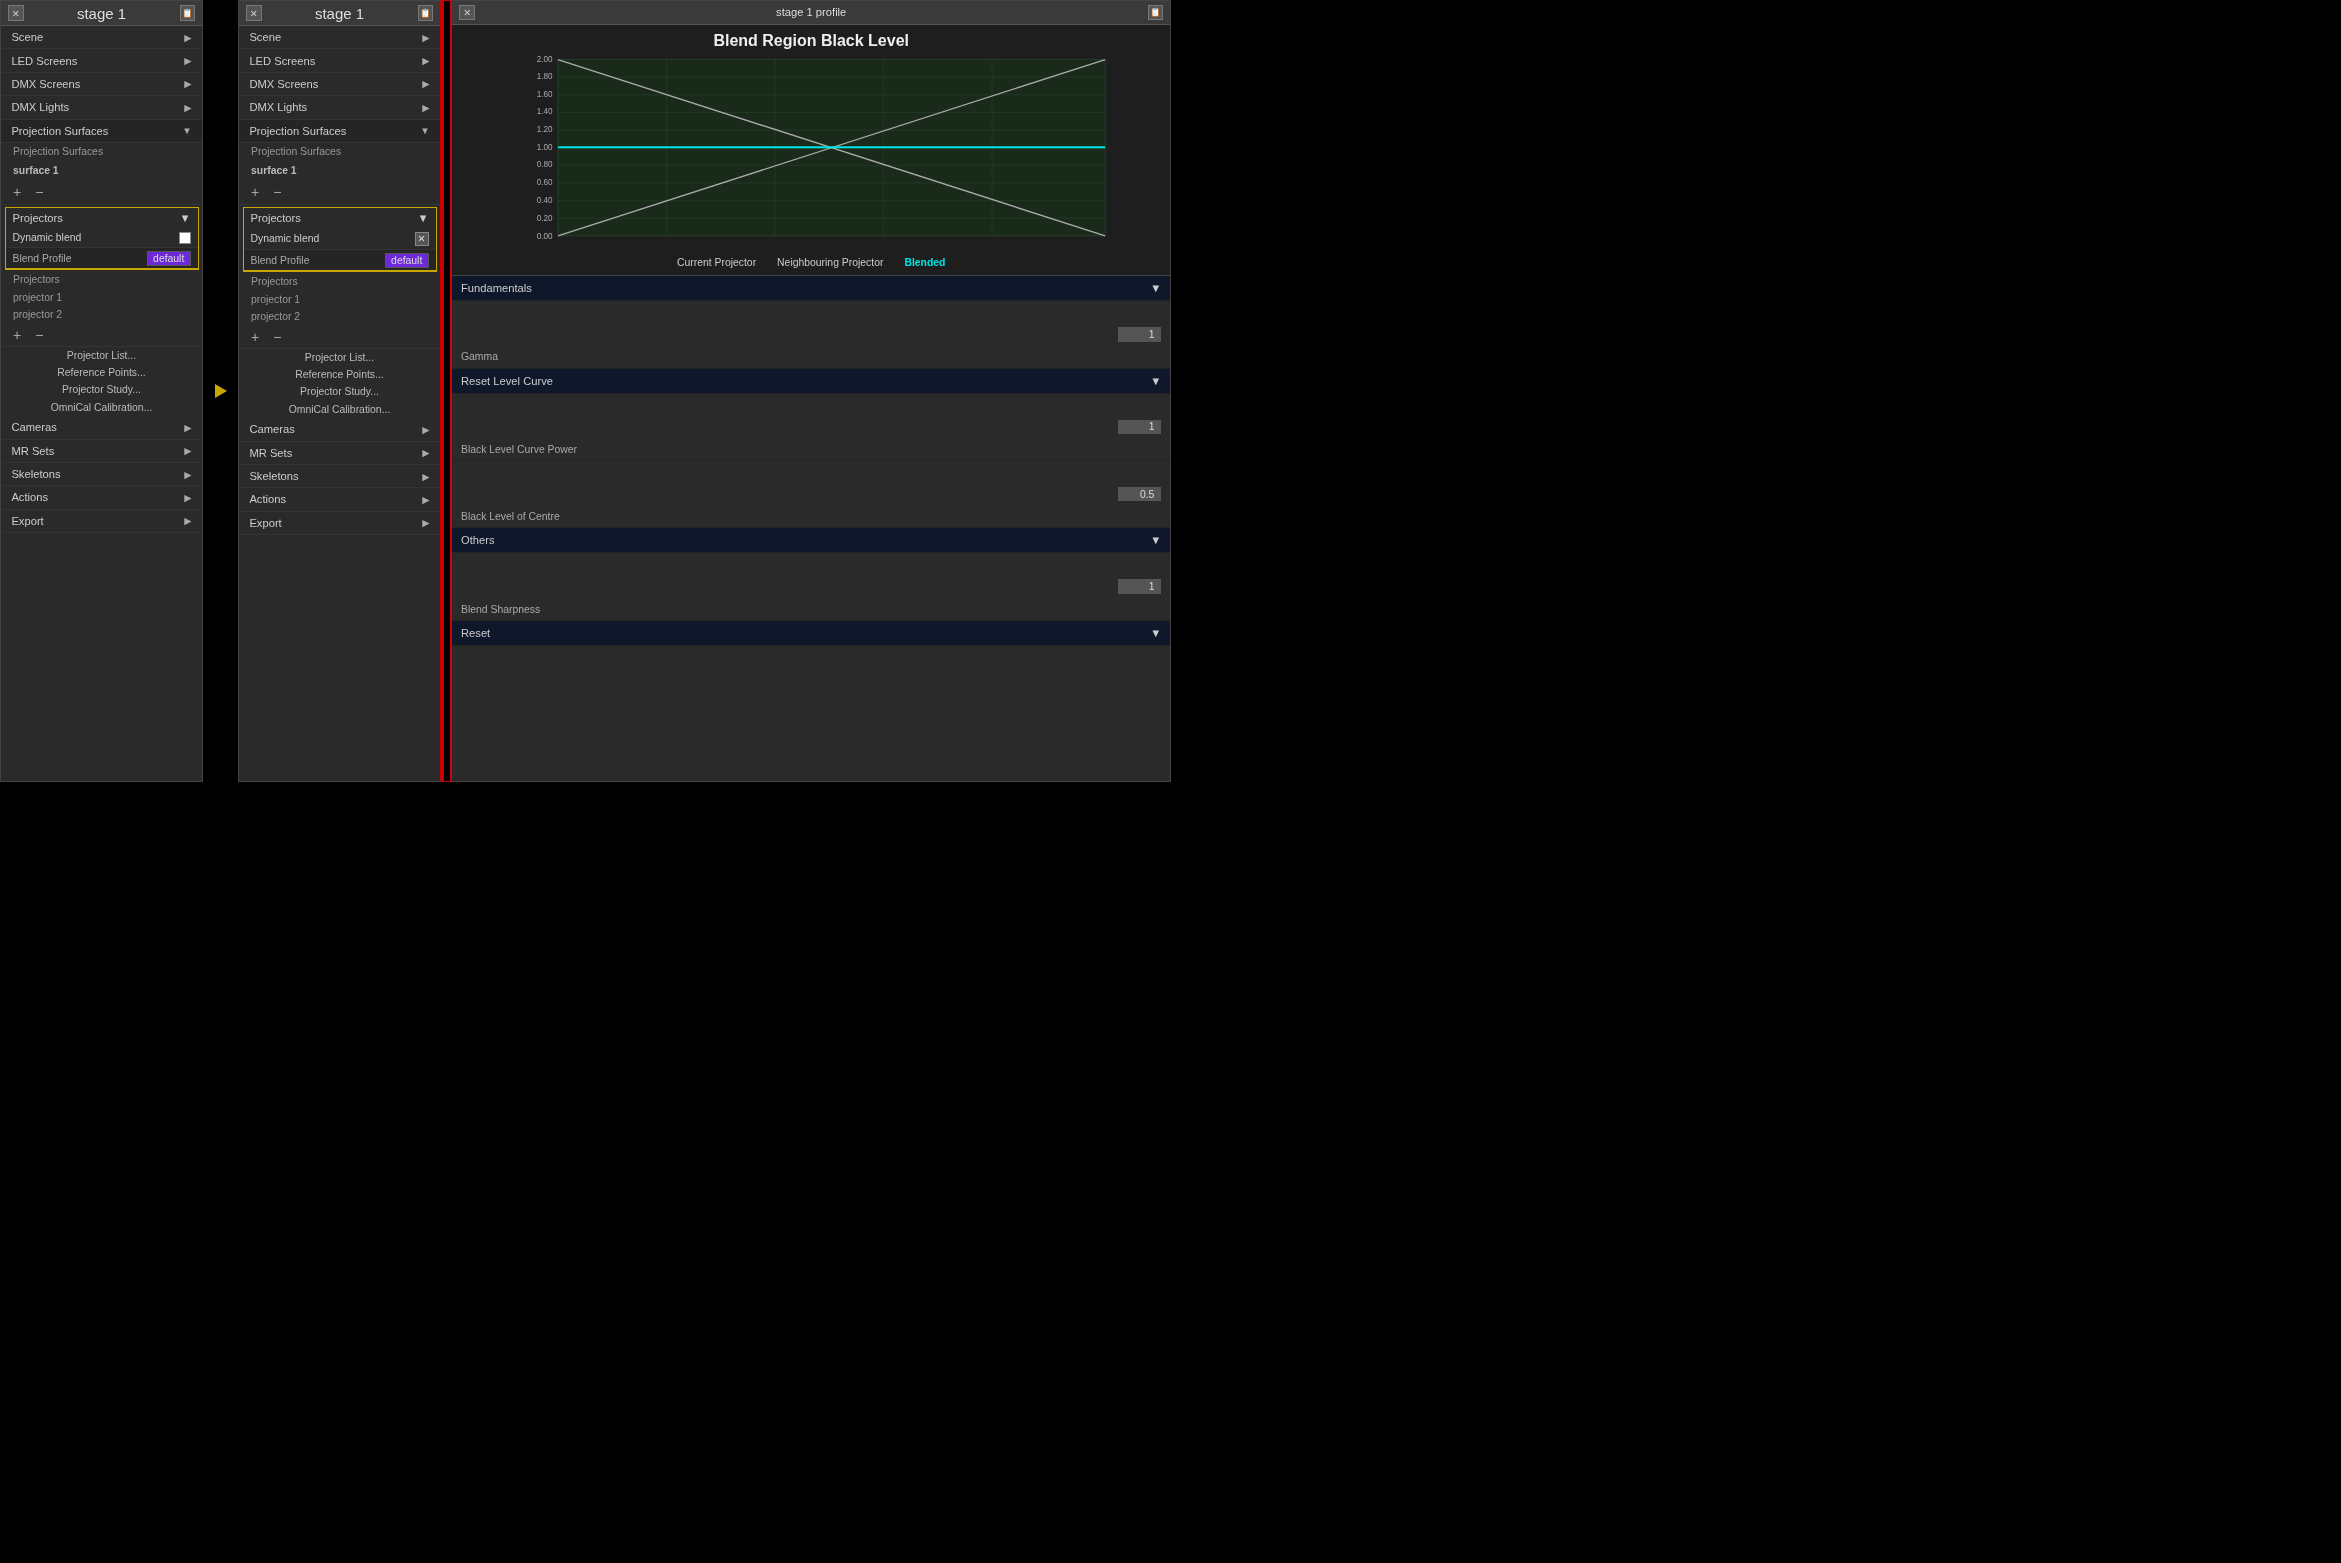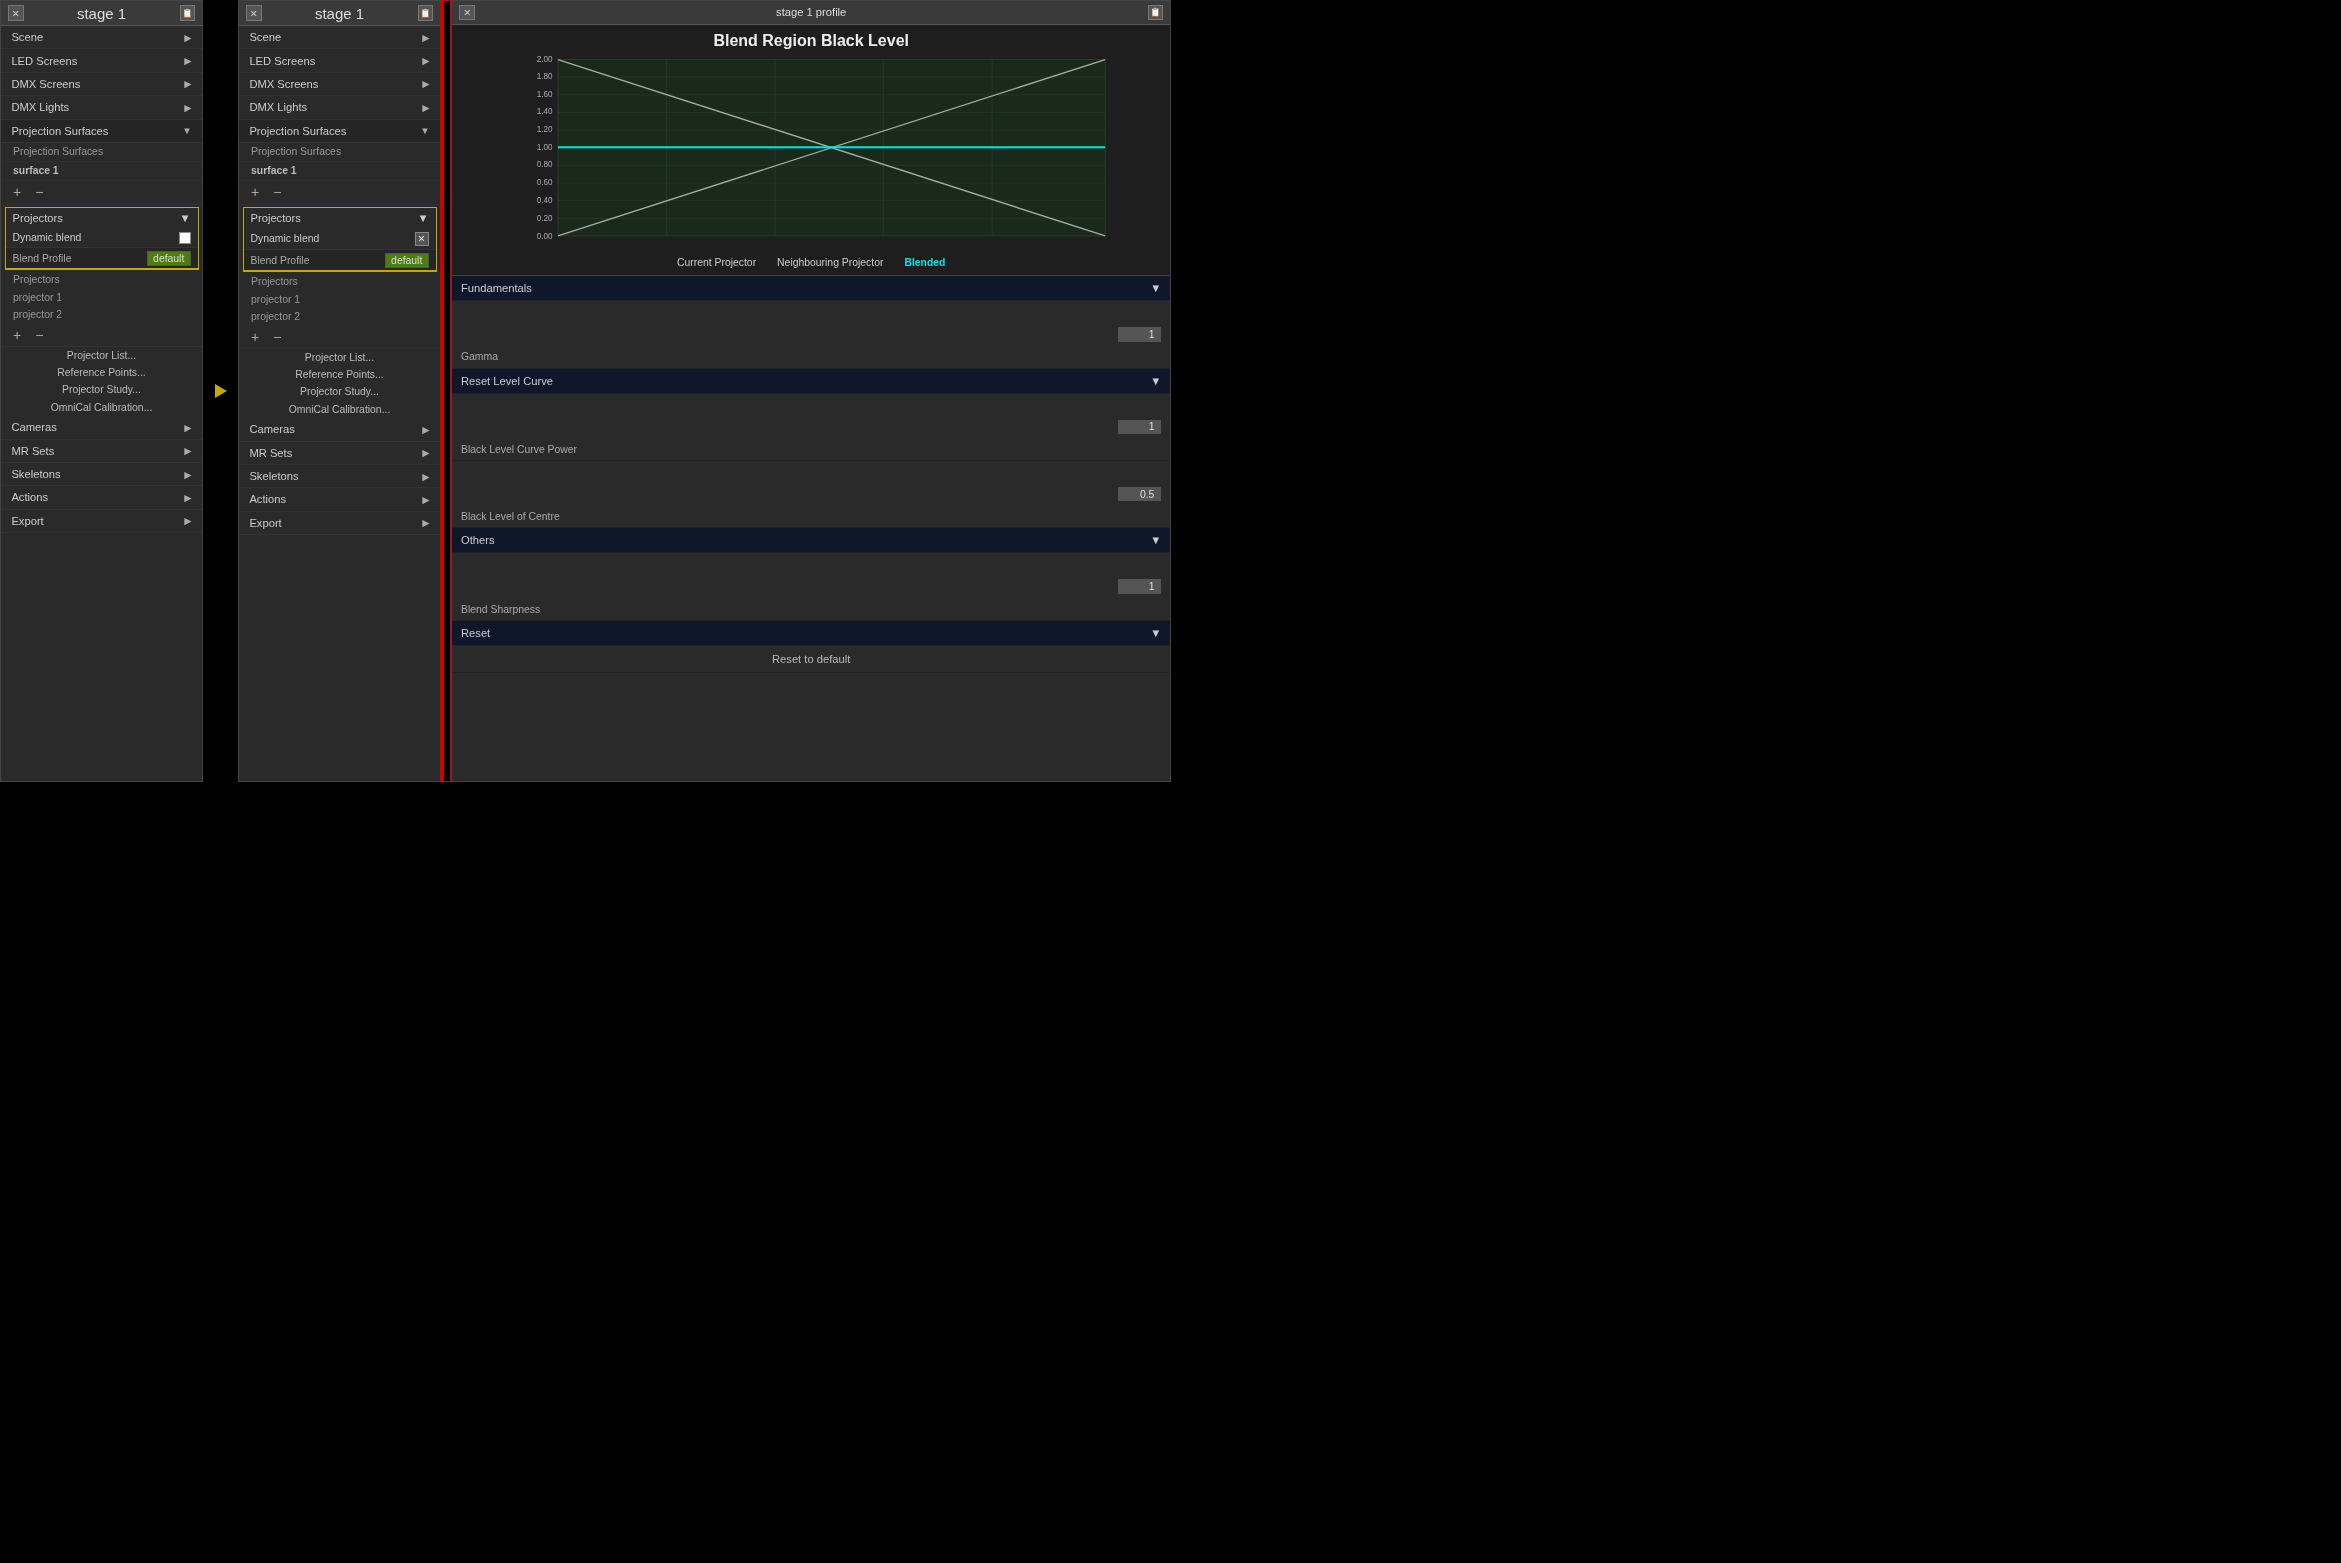--- a/index.html
+++ b/index.html
@@ -147,7 +147,7 @@
       background: #252525;
     }
     .blend-profile-label { color: #aaa; font-size: 10.4px; }
-    .blend-profile-value { color: #ddd; font-size: 10.4px; background: #4d7c0f; padding: 0.9px 5.2px; border: 0.9px solid #555; }
+    .blend-profile-value { color: #ddd; font-size: 10.4px; background: #6d28d9; padding: 0.9px 5.2px; border: 0.9px solid #555; }
 
     .sub-list-item {
       padding: 2.6px 12px;

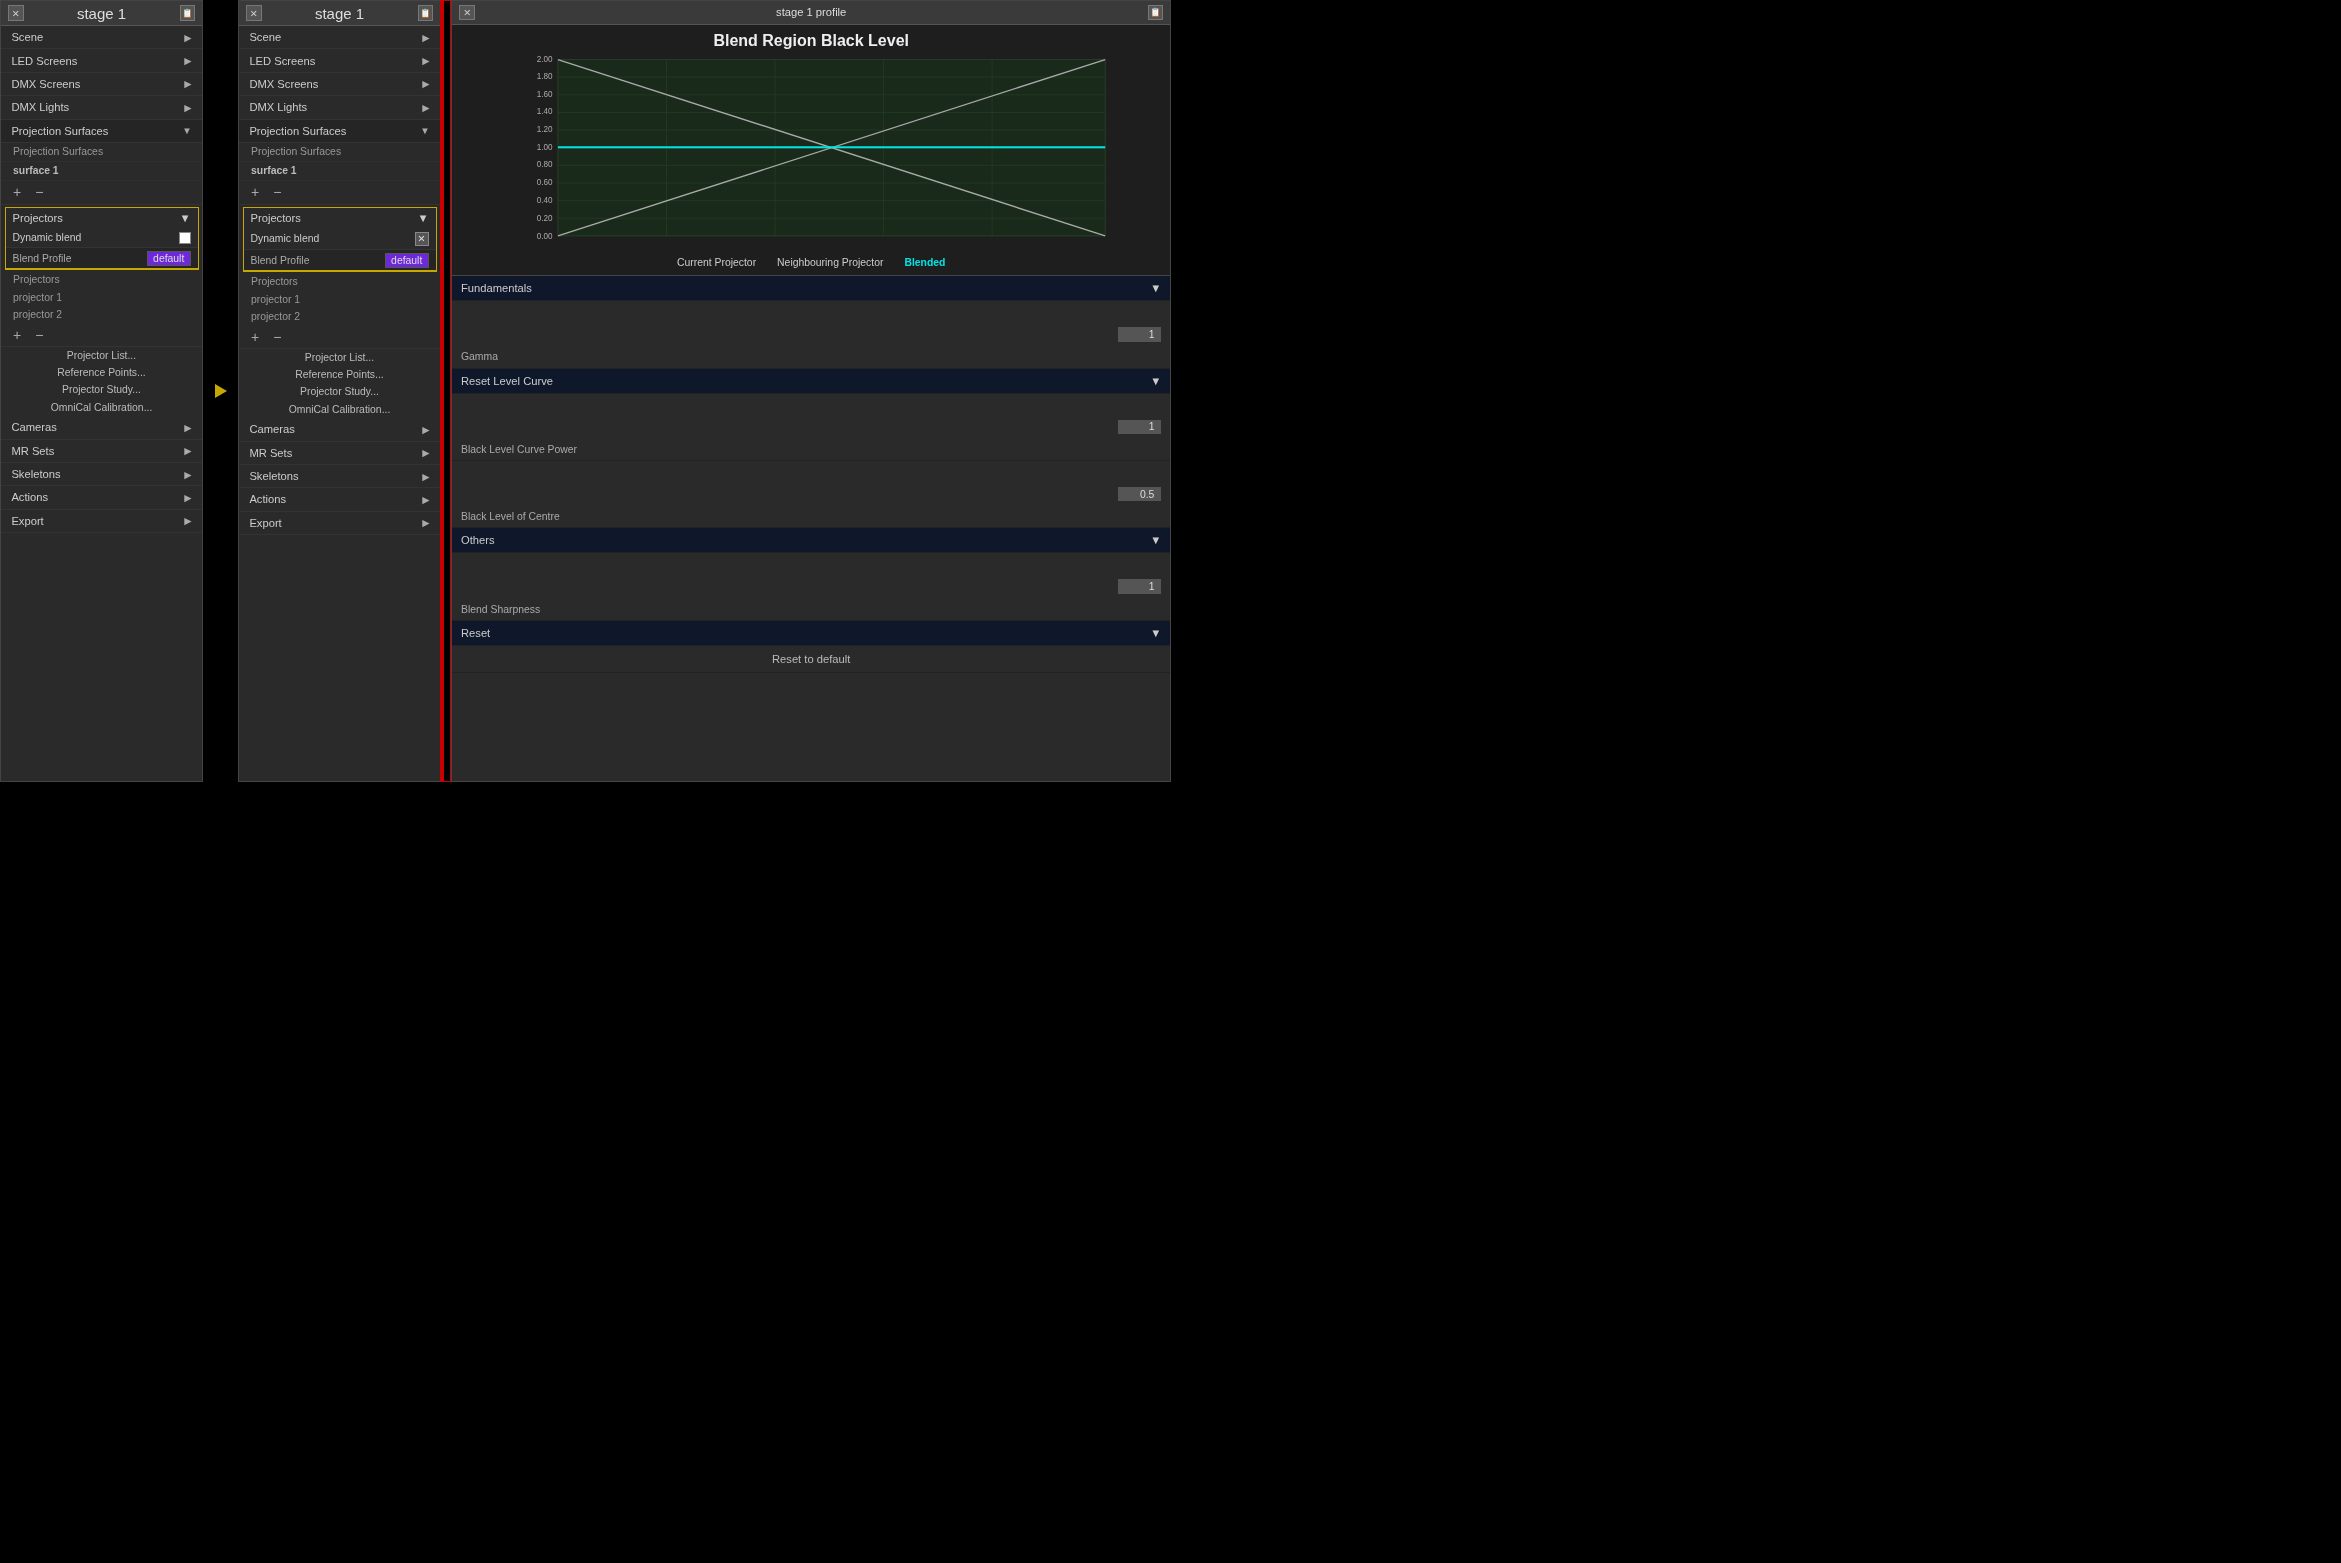--- a/index.html
+++ b/index.html
@@ -578,9 +578,6 @@
       <span class="settings-group-label">Reset</span>
       <span>▼</span>
     </div>
-    <div class="reset-row">
-      <span class="reset-label">Reset to default</span>
-    </div>
   </div>
 </div>
 

